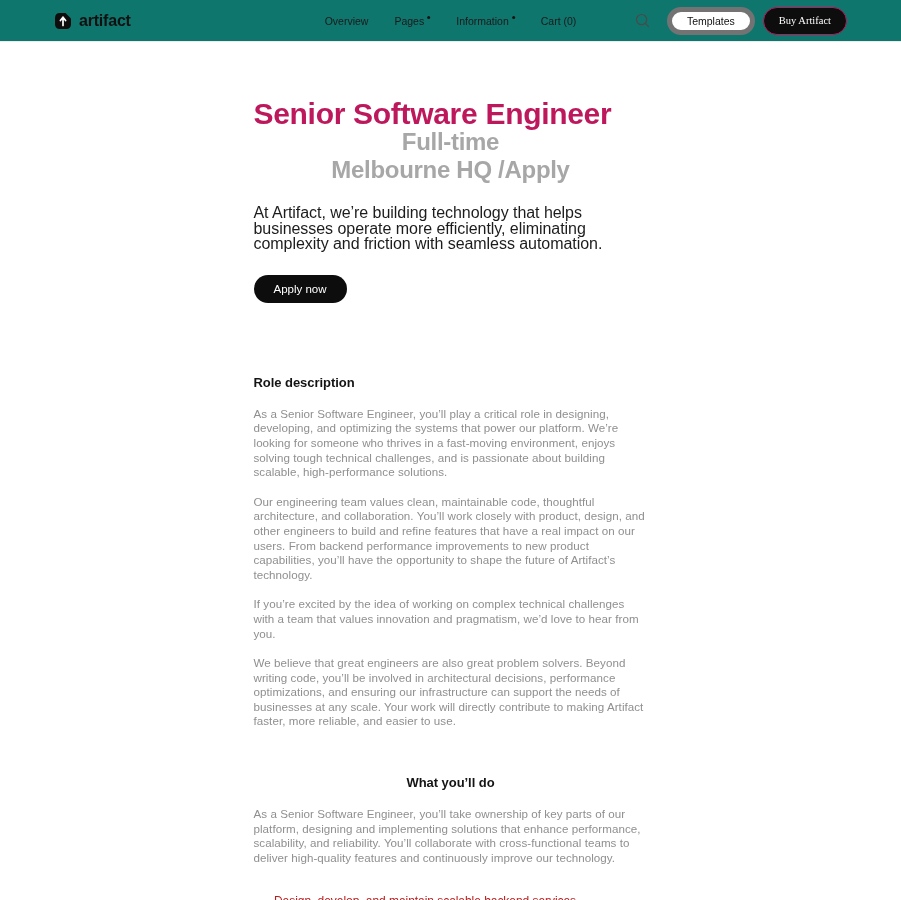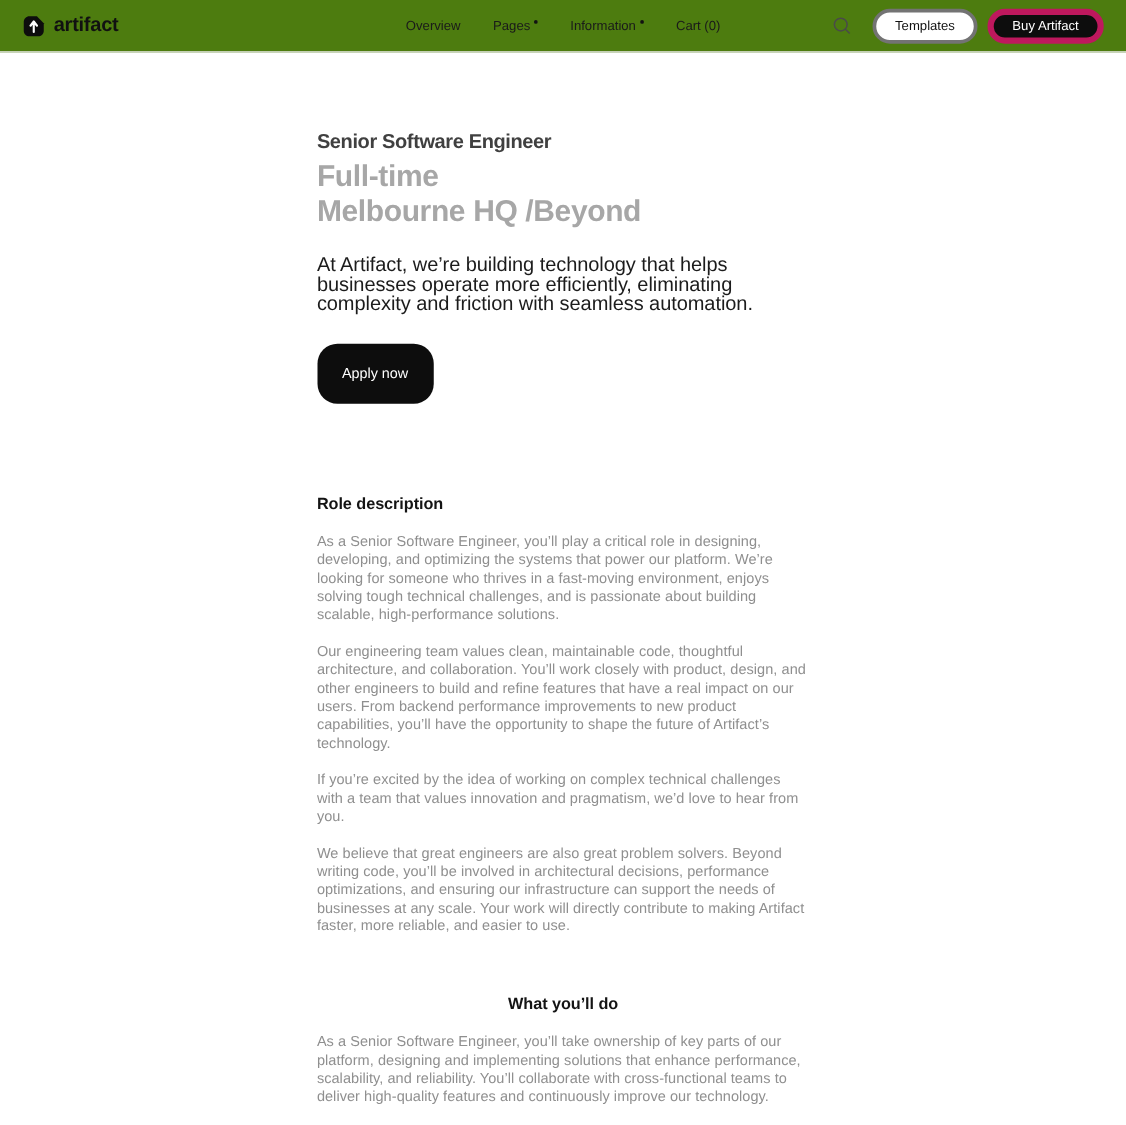--- a/index.html
+++ b/index.html
@@ -17,9 +17,9 @@
     height: 42px;
     display: flex;
     align-items: center;
-    padding: 0 18px;
+    padding: 0 54px;
     border-bottom: 1px solid #ececec;
-    background: #4d7c0f;
+    background: #0f766e;
   }
   .brand {
     display: flex;

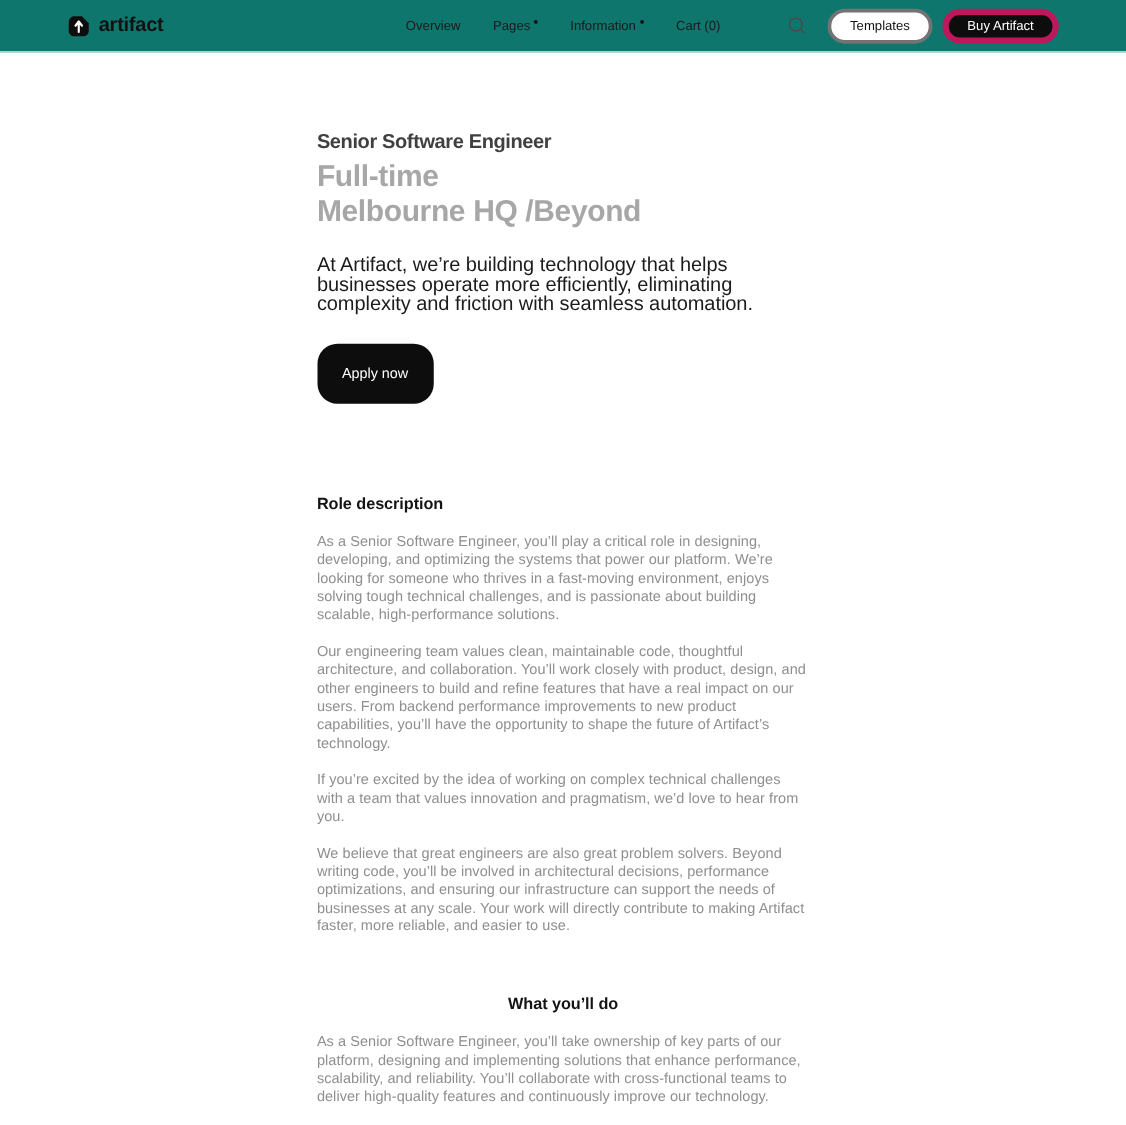--- a/index.html
+++ b/index.html
@@ -85,7 +85,7 @@
   }
   .pill-ghost {
     background: #ffffff;
-    border: 3px solid #737373;
+    border: 5px solid #737373;
     color: #111111;
     text-align: center;
   }

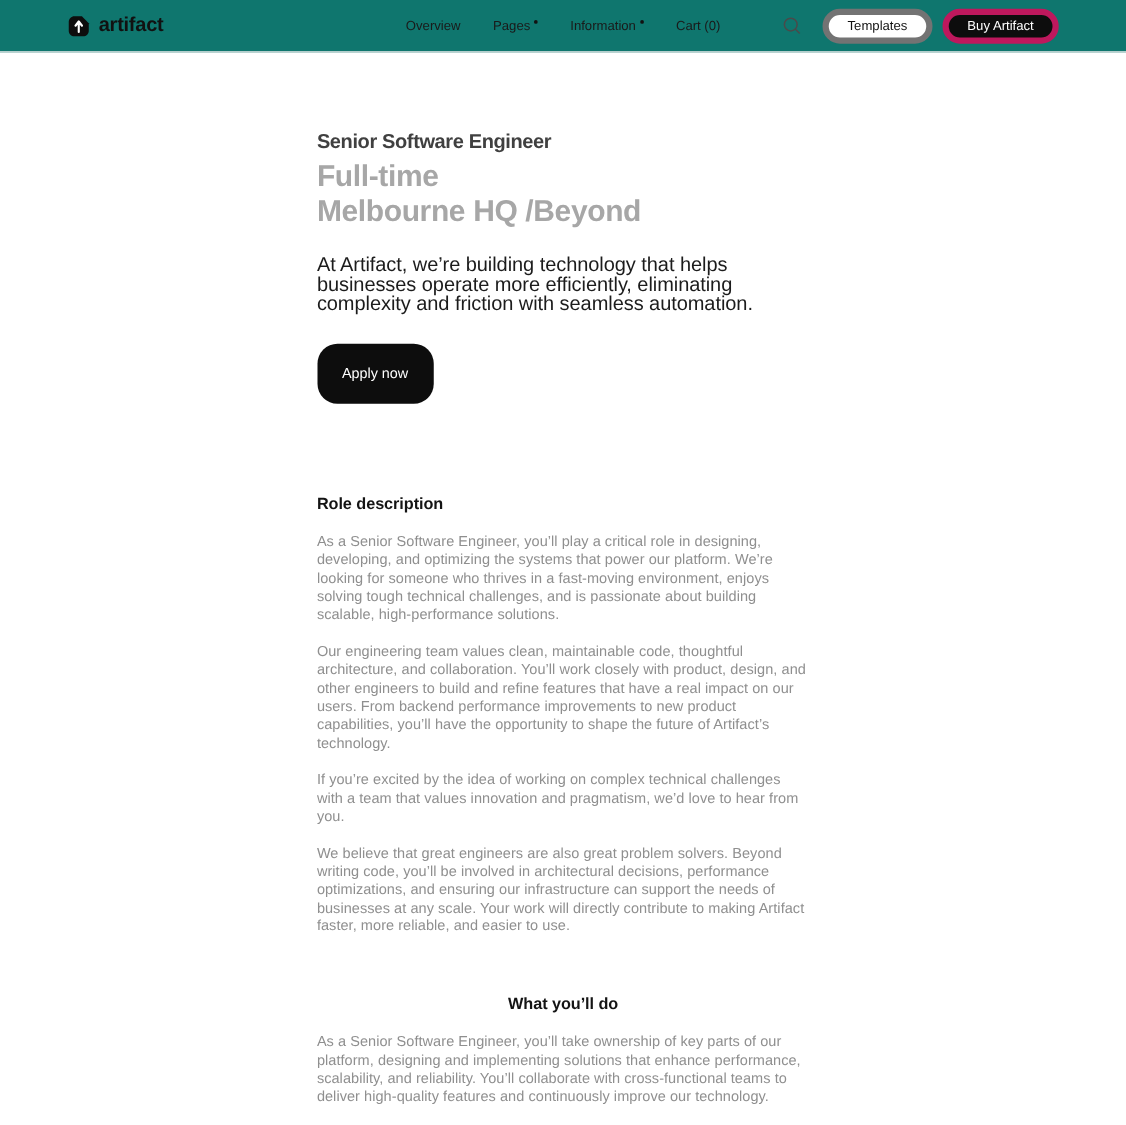--- a/index.html
+++ b/index.html
@@ -91,8 +91,9 @@
   }
   .pill-solid {
     background: #0d0d0d;
-    border: 5px solid #be185d;
+    border: 1px solid #be185d;
     color: #ffffff;
+    font-family: Liberation Serif, serif;
   }
 
   

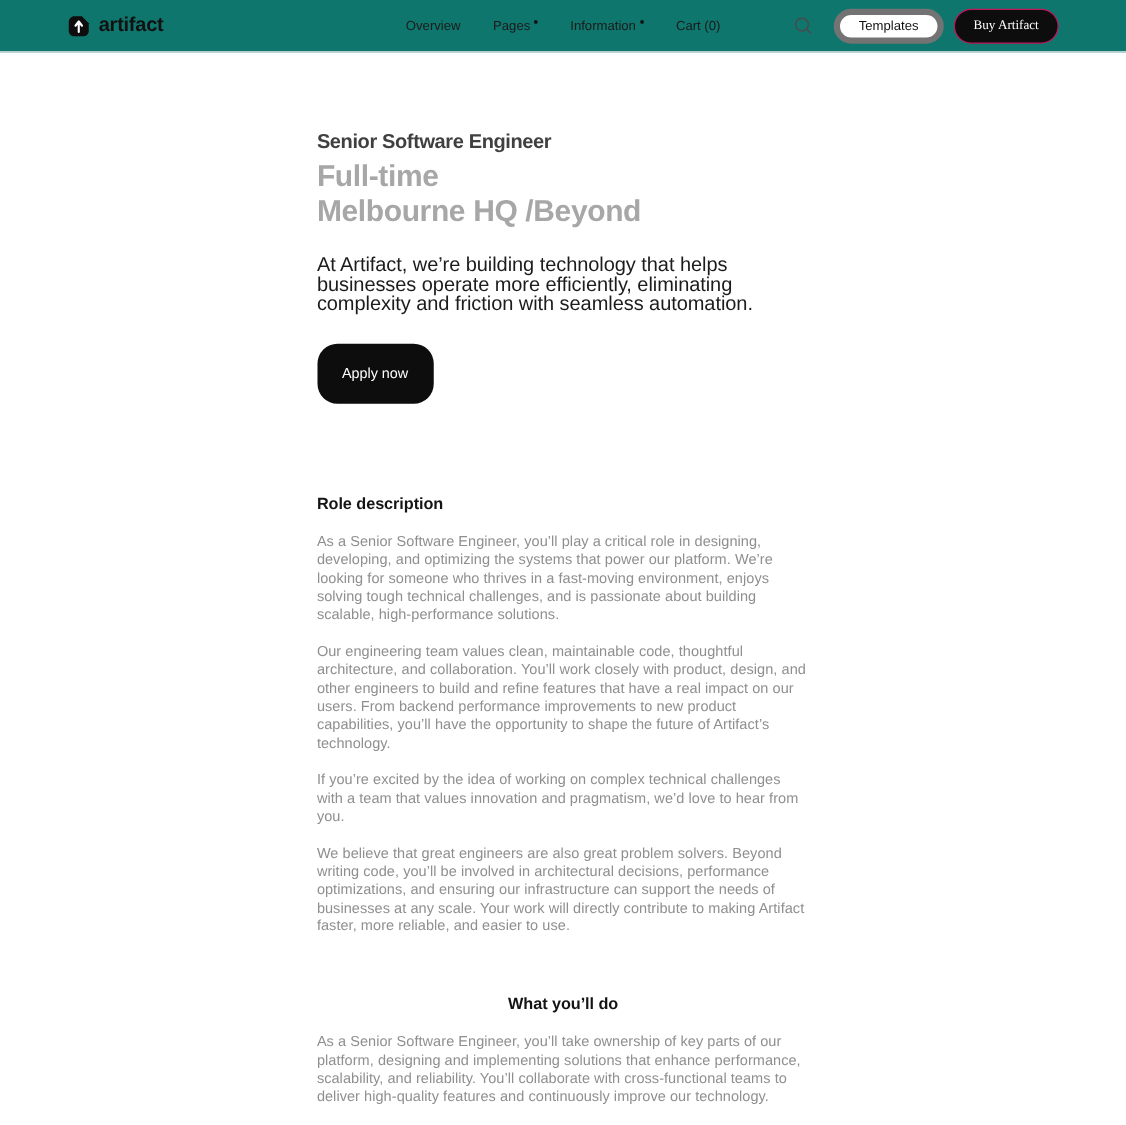--- a/index.html
+++ b/index.html
@@ -103,11 +103,11 @@
     padding-top: 58px;
   }
   .job-title {
-    font-size: 16px;
+    font-size: 30px;
     line-height: 28px;
     font-weight: 600;
     letter-spacing: -0.3px;
-    color: #404040;
+    color: #be185d;
   }
   .job-sub {
     font-size: 24px;

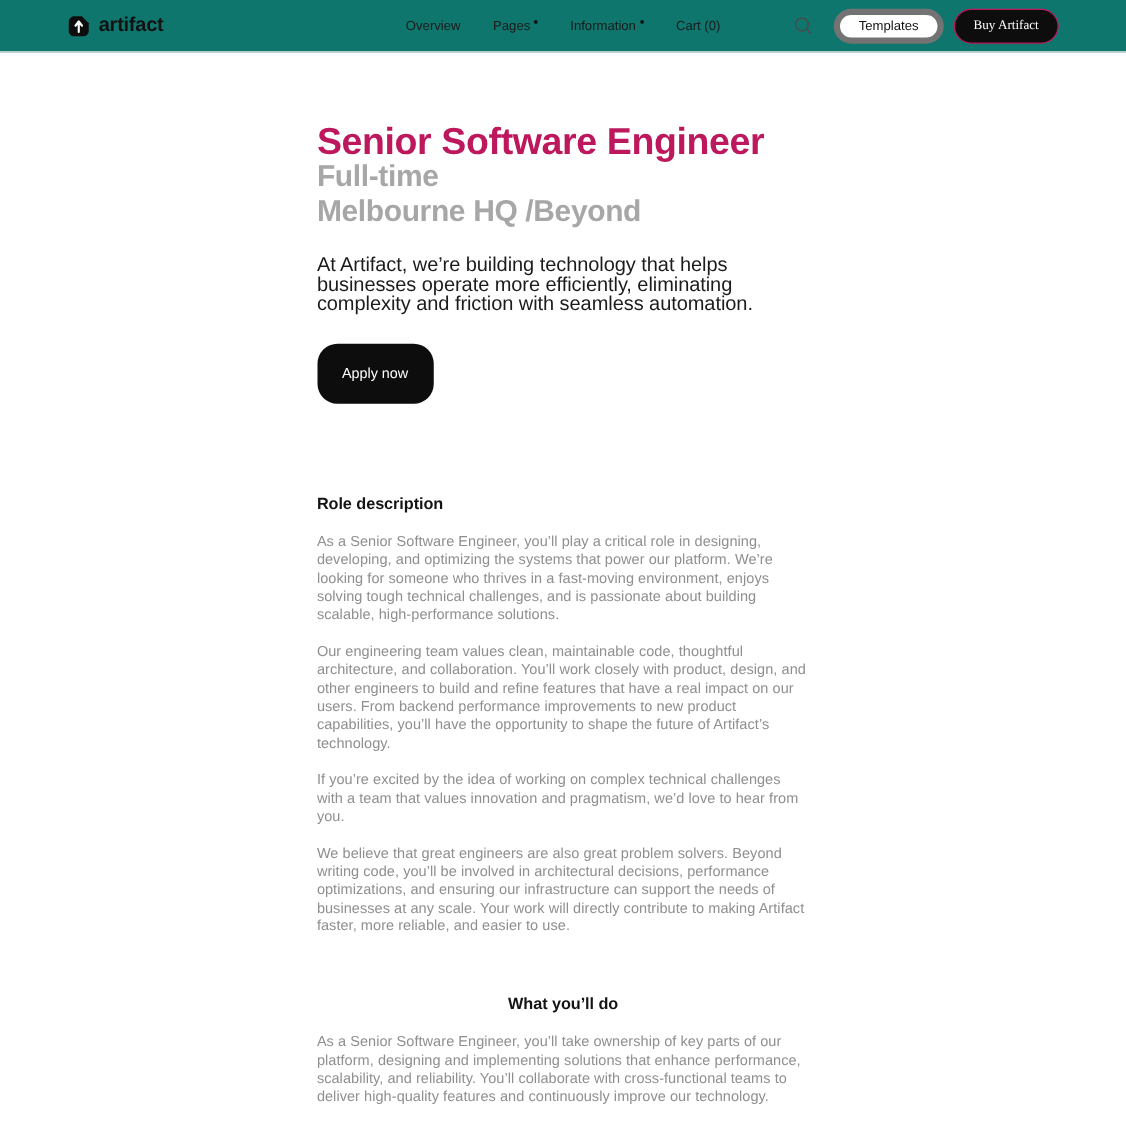--- a/index.html
+++ b/index.html
@@ -115,6 +115,7 @@
     font-weight: 600;
     letter-spacing: -0.3px;
     color: #a7a7a7;
+    text-align: center;
   }
   .intro {
     margin-top: 21px;

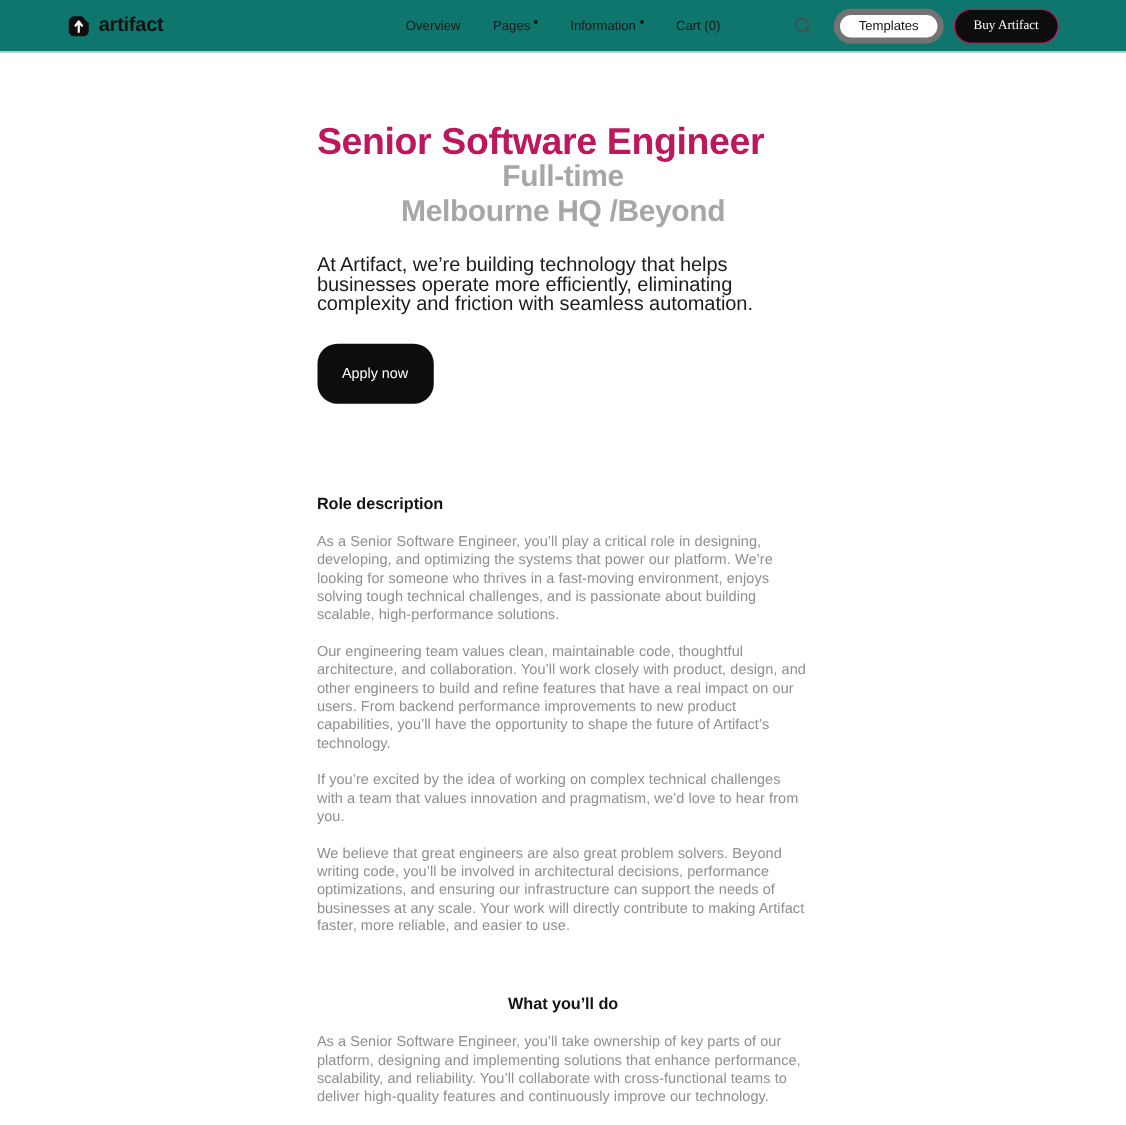--- a/index.html
+++ b/index.html
@@ -210,7 +210,7 @@
 <main class="main">
   <h1 class="job-title">Senior Software Engineer</h1>
   <div class="job-sub">Full-time</div>
-  <div class="job-sub">Melbourne HQ /Beyond</div>
+  <div class="job-sub">Melbourne HQ /Apply</div>
 
   <p class="intro">At Artifact, we’re building technology that helps businesses operate more efficiently, eliminating complexity and friction with seamless automation.</p>
 

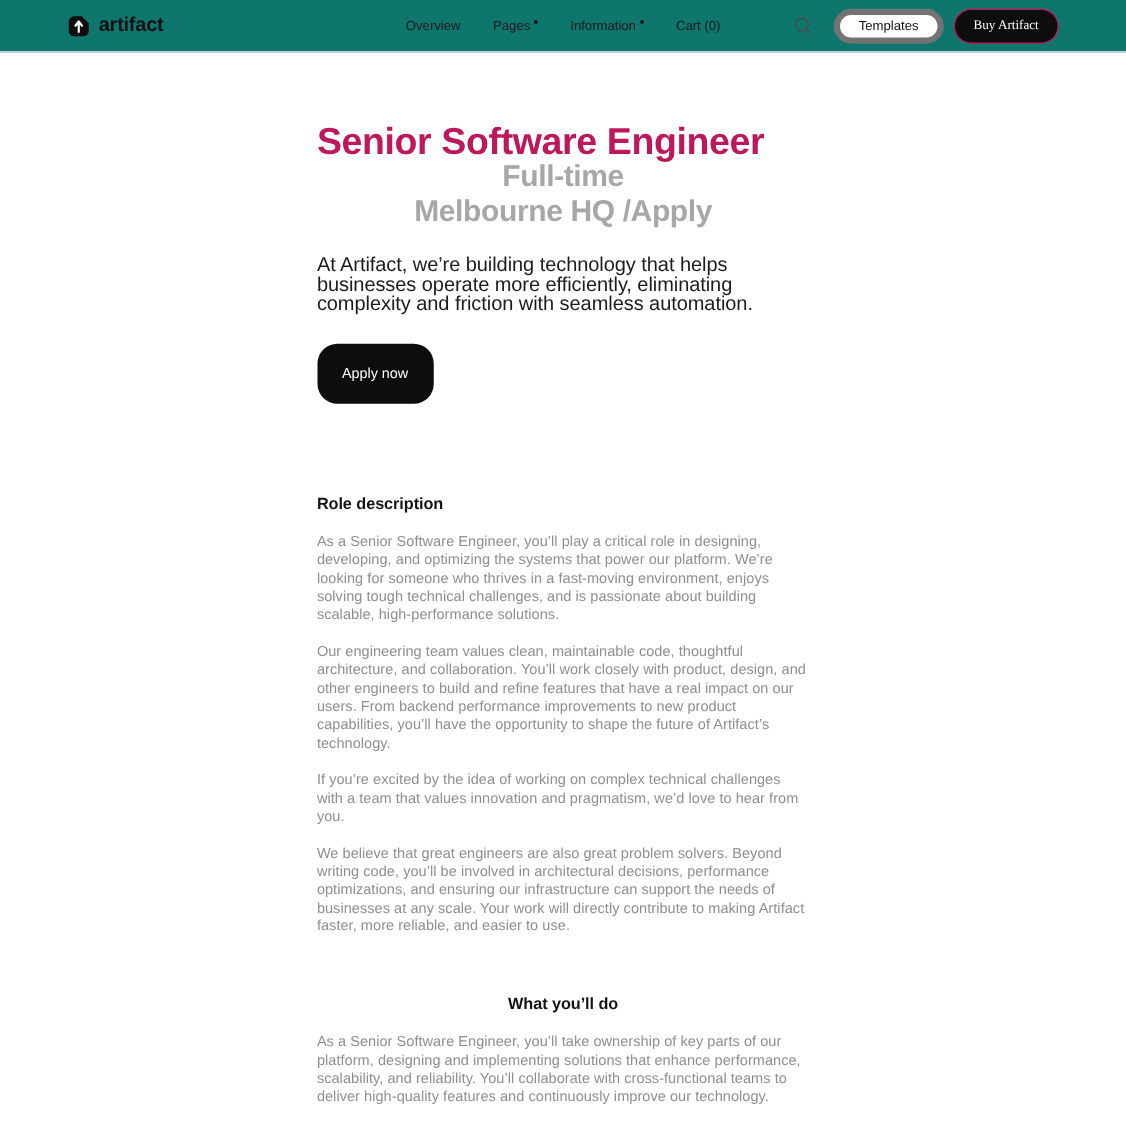--- a/index.html
+++ b/index.html
@@ -126,7 +126,7 @@
   }
   .apply-btn {
     margin-top: 23px;
-    height: 48px;
+    height: 28px;
     padding: 0 20px;
     border-radius: 16px;
     border: none;

